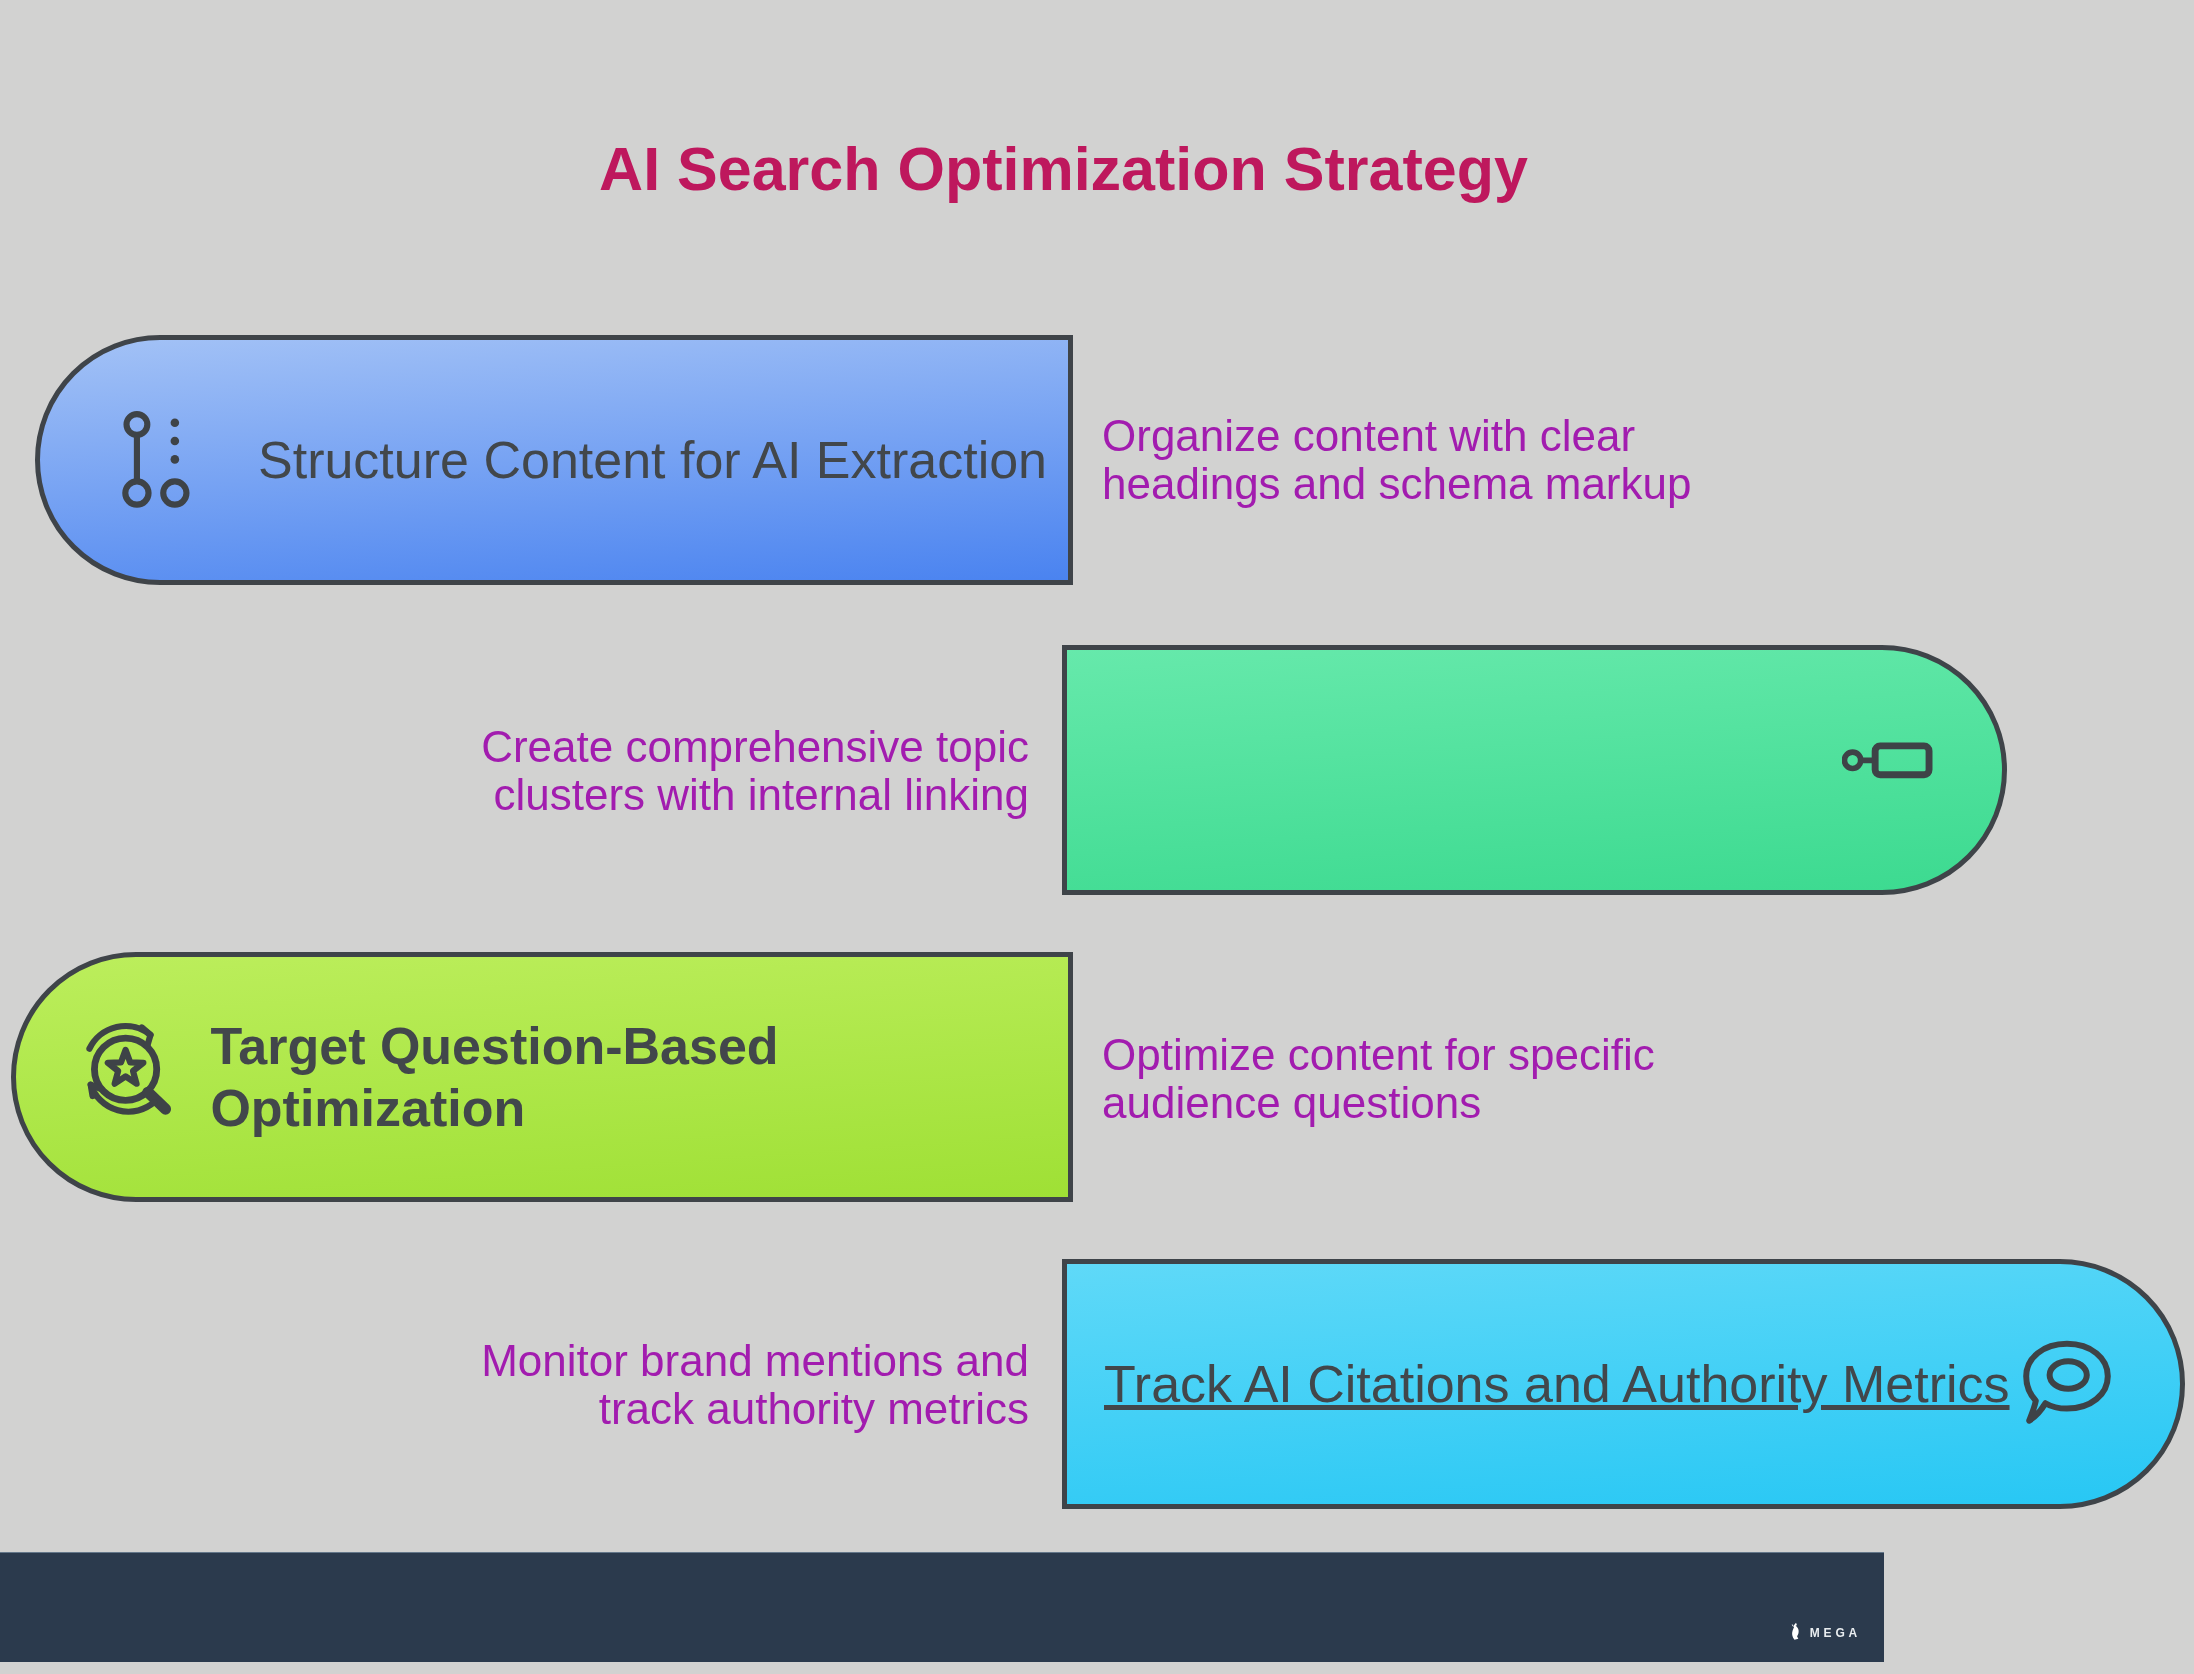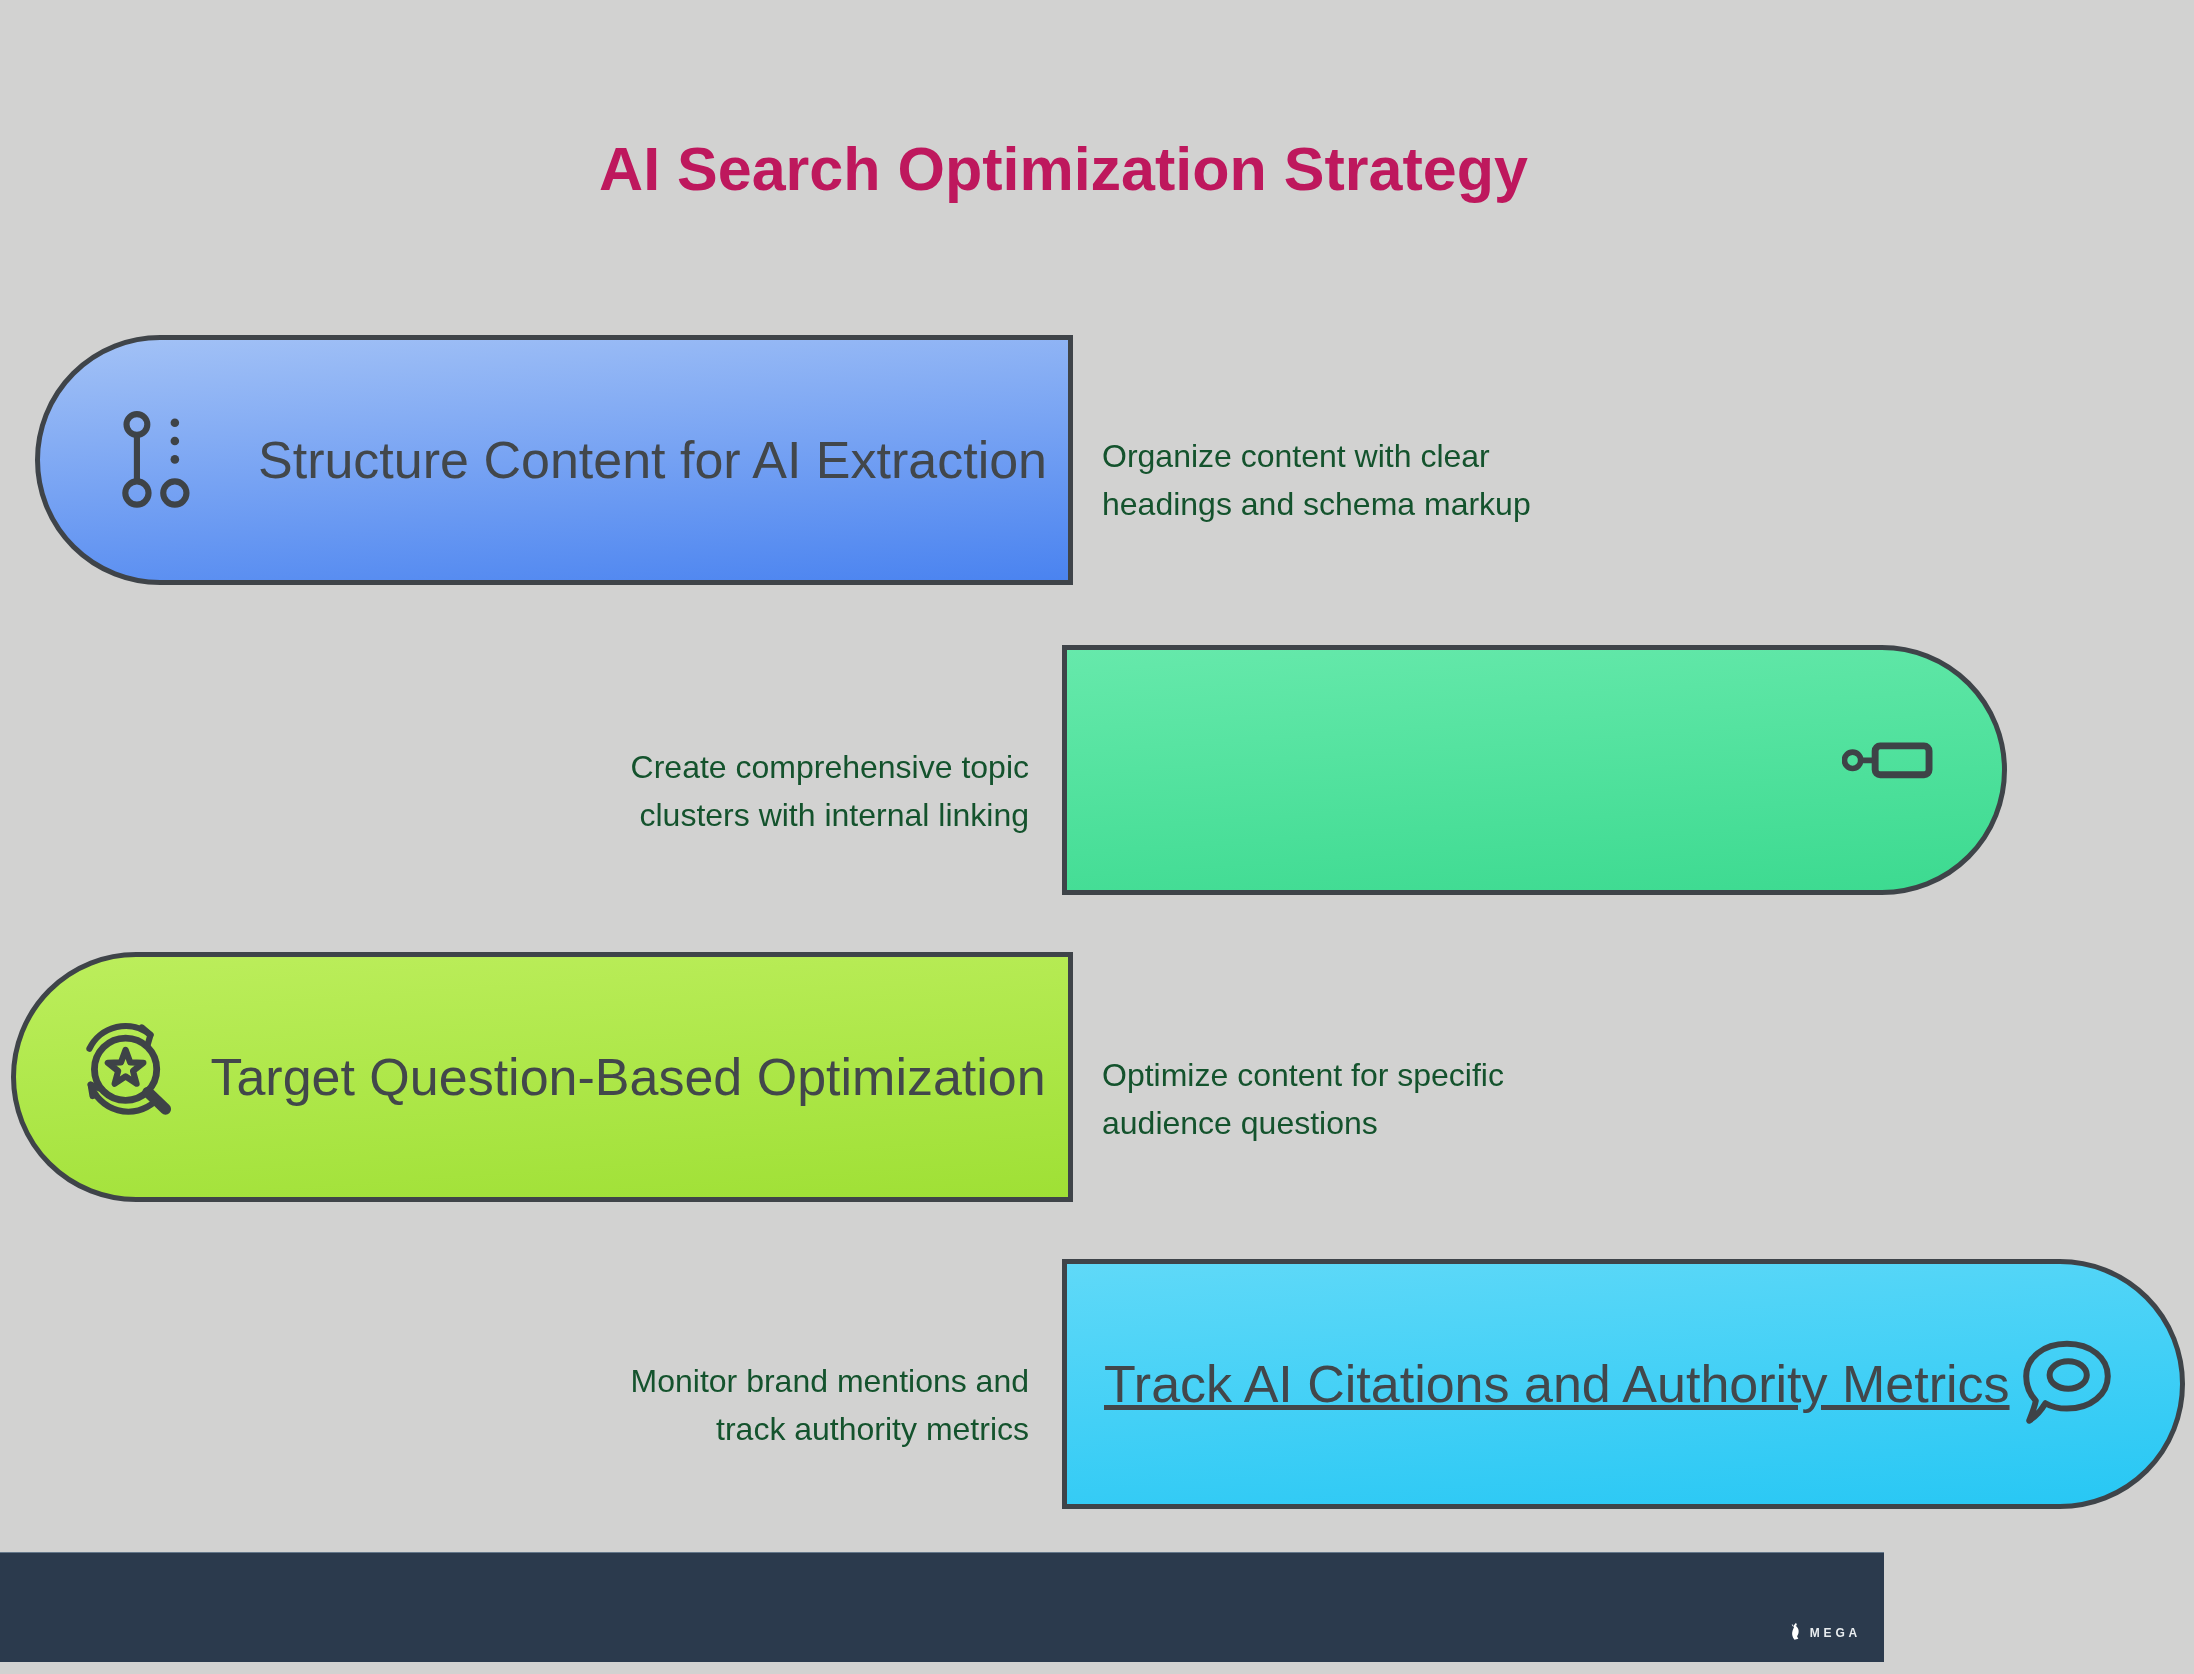--- a/index.html
+++ b/index.html
@@ -40,11 +40,10 @@
   .banner .icon { position: absolute; top: 50%; transform: translateY(-50%); }
   .desc {
     position: absolute;
-    font-size: 32px;
-    color: #14532d;
+    font-size: 44px;
+    color: #a21caf;
     line-height: 48px;
     font-weight: 400;
-    margin-top: 20px;
   }
   .desc span { display: block; }
   .desc.align-right { text-align: right; }

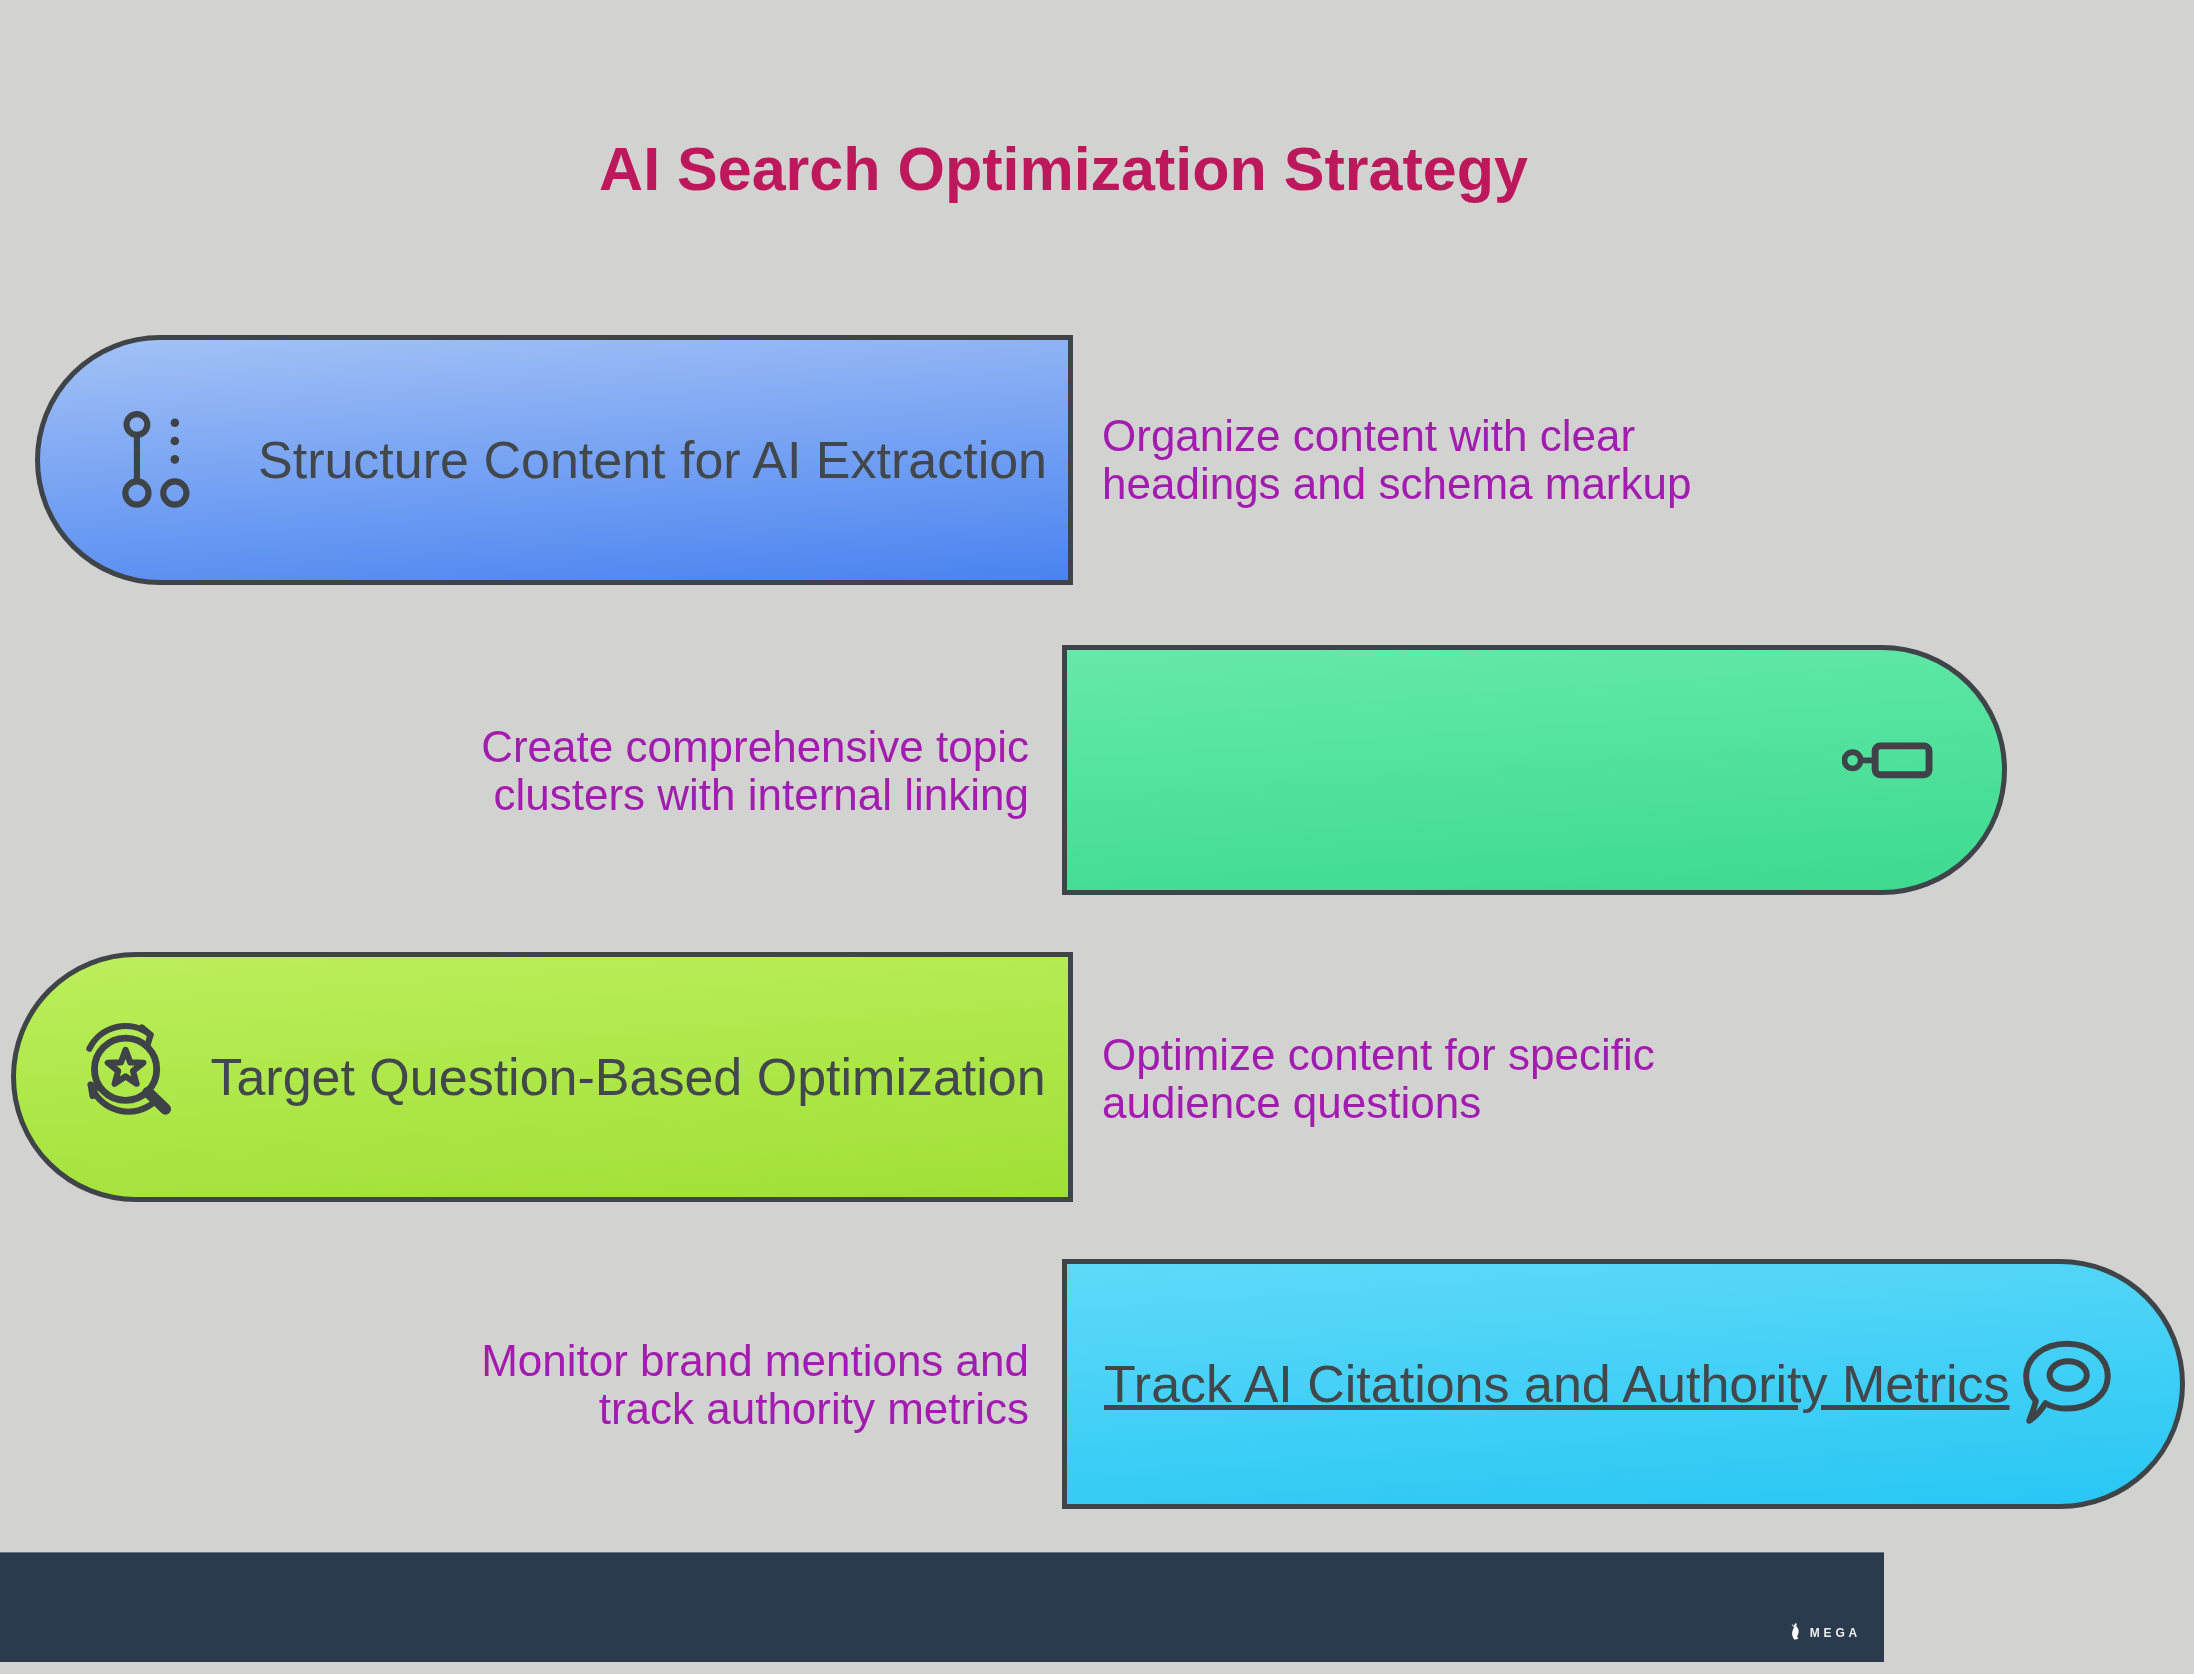--- a/index.html
+++ b/index.html
@@ -58,7 +58,7 @@
   #banner-1 .icon { left: 775px; margin-top: -10px; }
 
   #banner-2 { left: 11.4px;   top: 952px; width: 1062px; }
-  #banner-2 .banner-title { padding-left: 194px; }
+  #banner-2 .banner-title { padding-left: 194px; font-weight: bold; }
   #banner-2 .icon { left: 61px; }
 
   #banner-3 { left: 1062px; top: 1259px; width: 1123px; }

